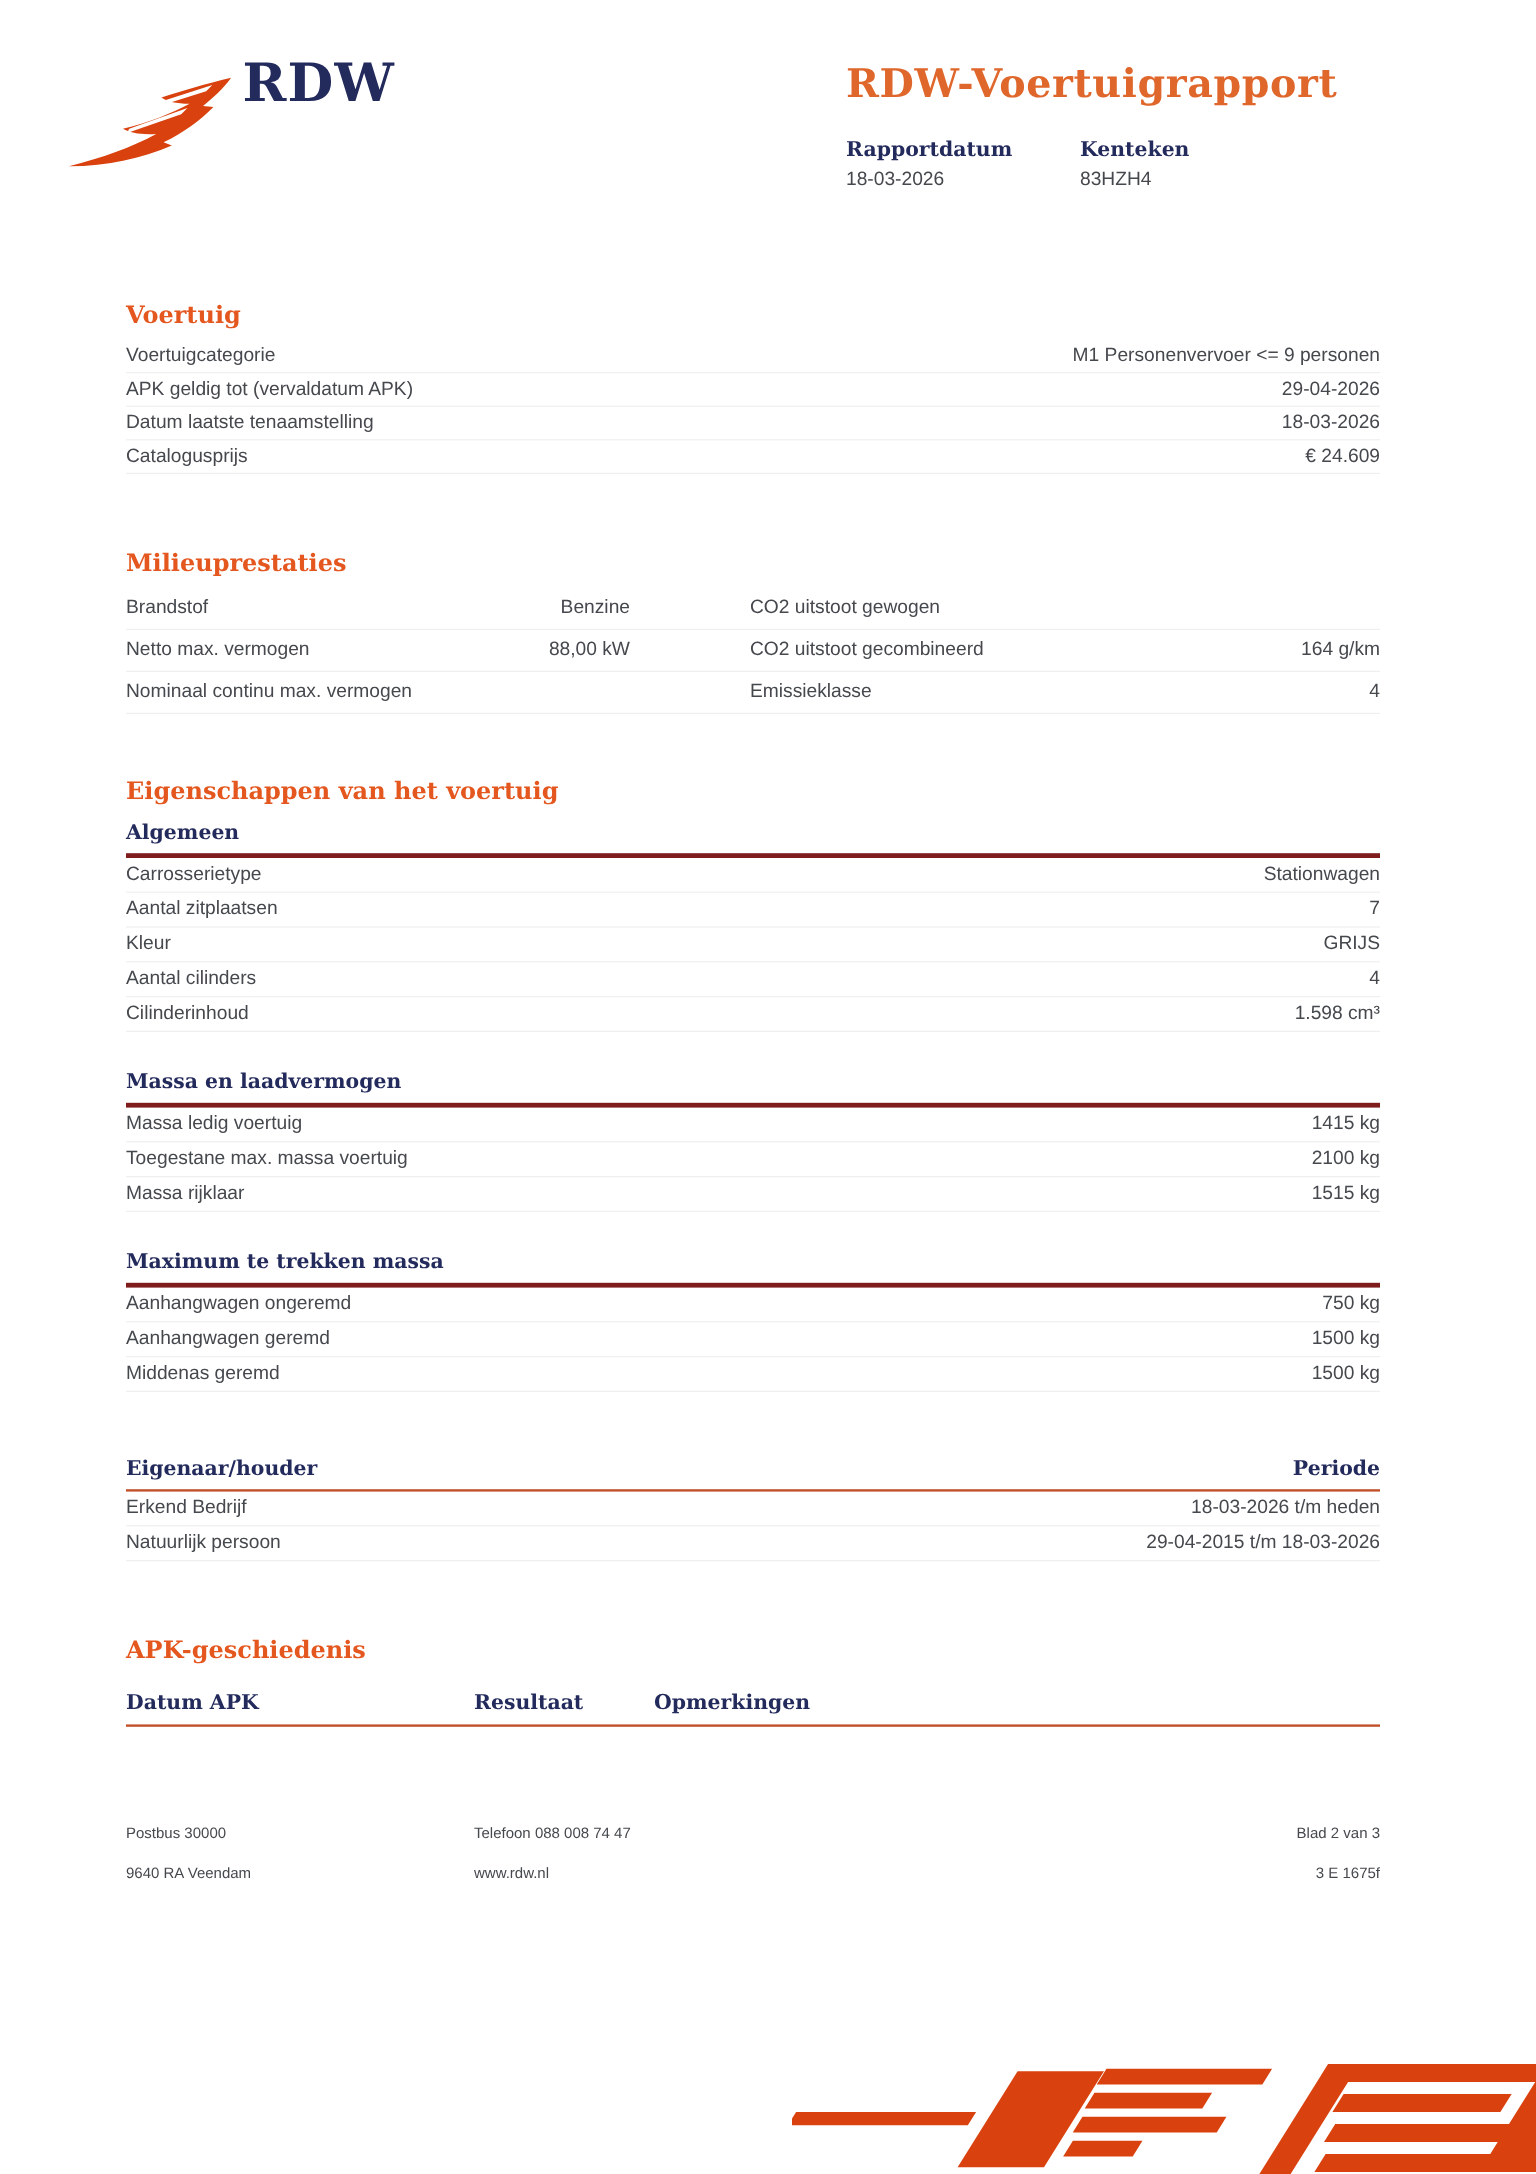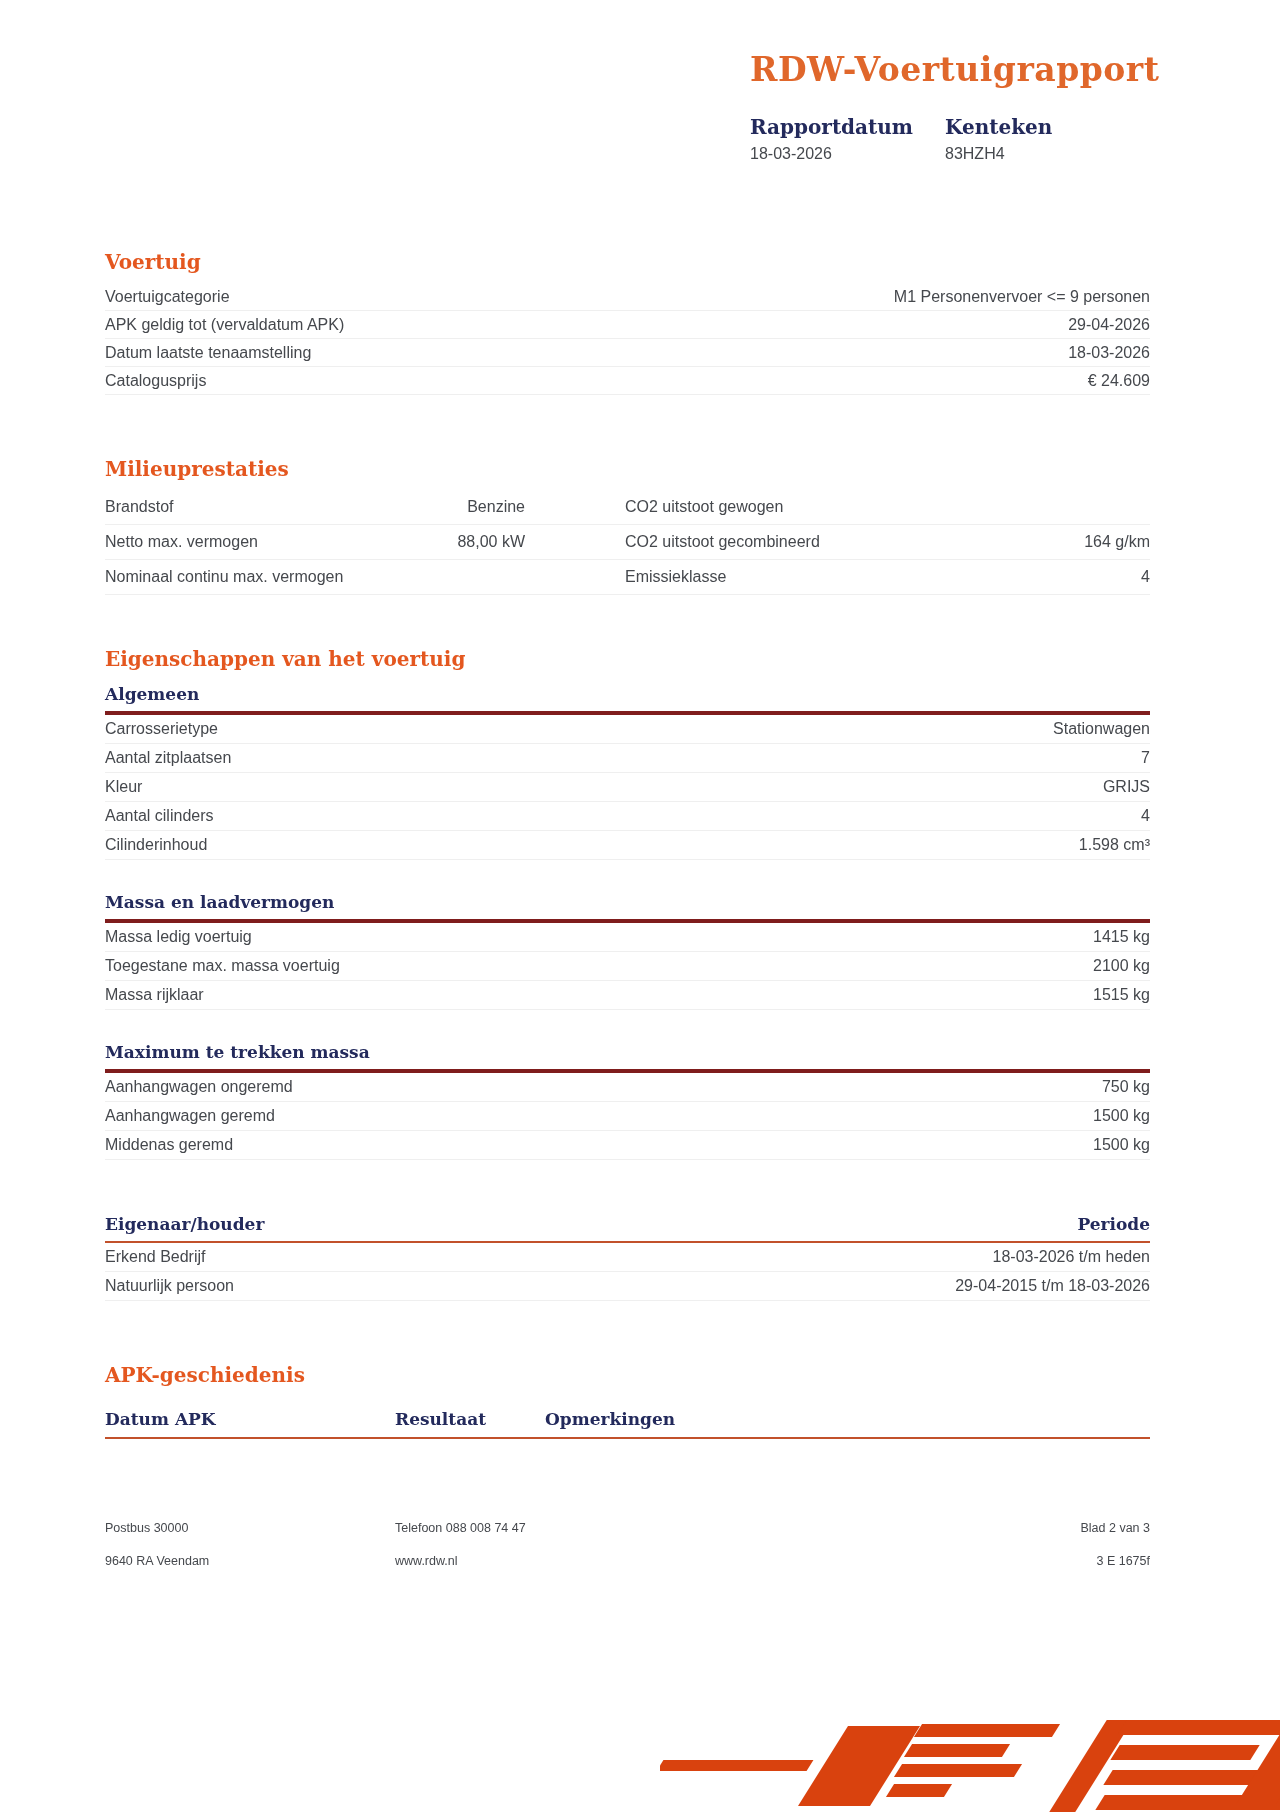--- a/index.html
+++ b/index.html
@@ -68,6 +68,14 @@
 
 <div class="page">
 
+  <div class="logo-wrap">
+    <svg class="logo-feather" viewBox="0 0 160 90" xmlns="http://www.w3.org/2000/svg">
+      <path fill="#d9420e" d="M2 86 C 34 78 62 68 86 55 C 72 56 61 54 54 50 C 80 44 101 35 118 26 C 105 26 97 24 91 20 C 113 13 133 7 158 1 C 150 12 141 20 131 28 L 141 29 C 128 42 112 54 93 63 L 101 66 C 73 78 40 86 2 86 Z"></path>
+      <path fill="#ffffff" d="M96 22 L140 8 L134 14 L92 27 Z"></path>
+      <path fill="#ffffff" d="M60 50 L116 30 L110 36 L58 54 Z"></path>
+    </svg>
+    <div class="logo-text">RDW</div>
+  </div>
 
   <div class="header-right">
     <div class="report-title">RDW-Voertuigrapport</div>

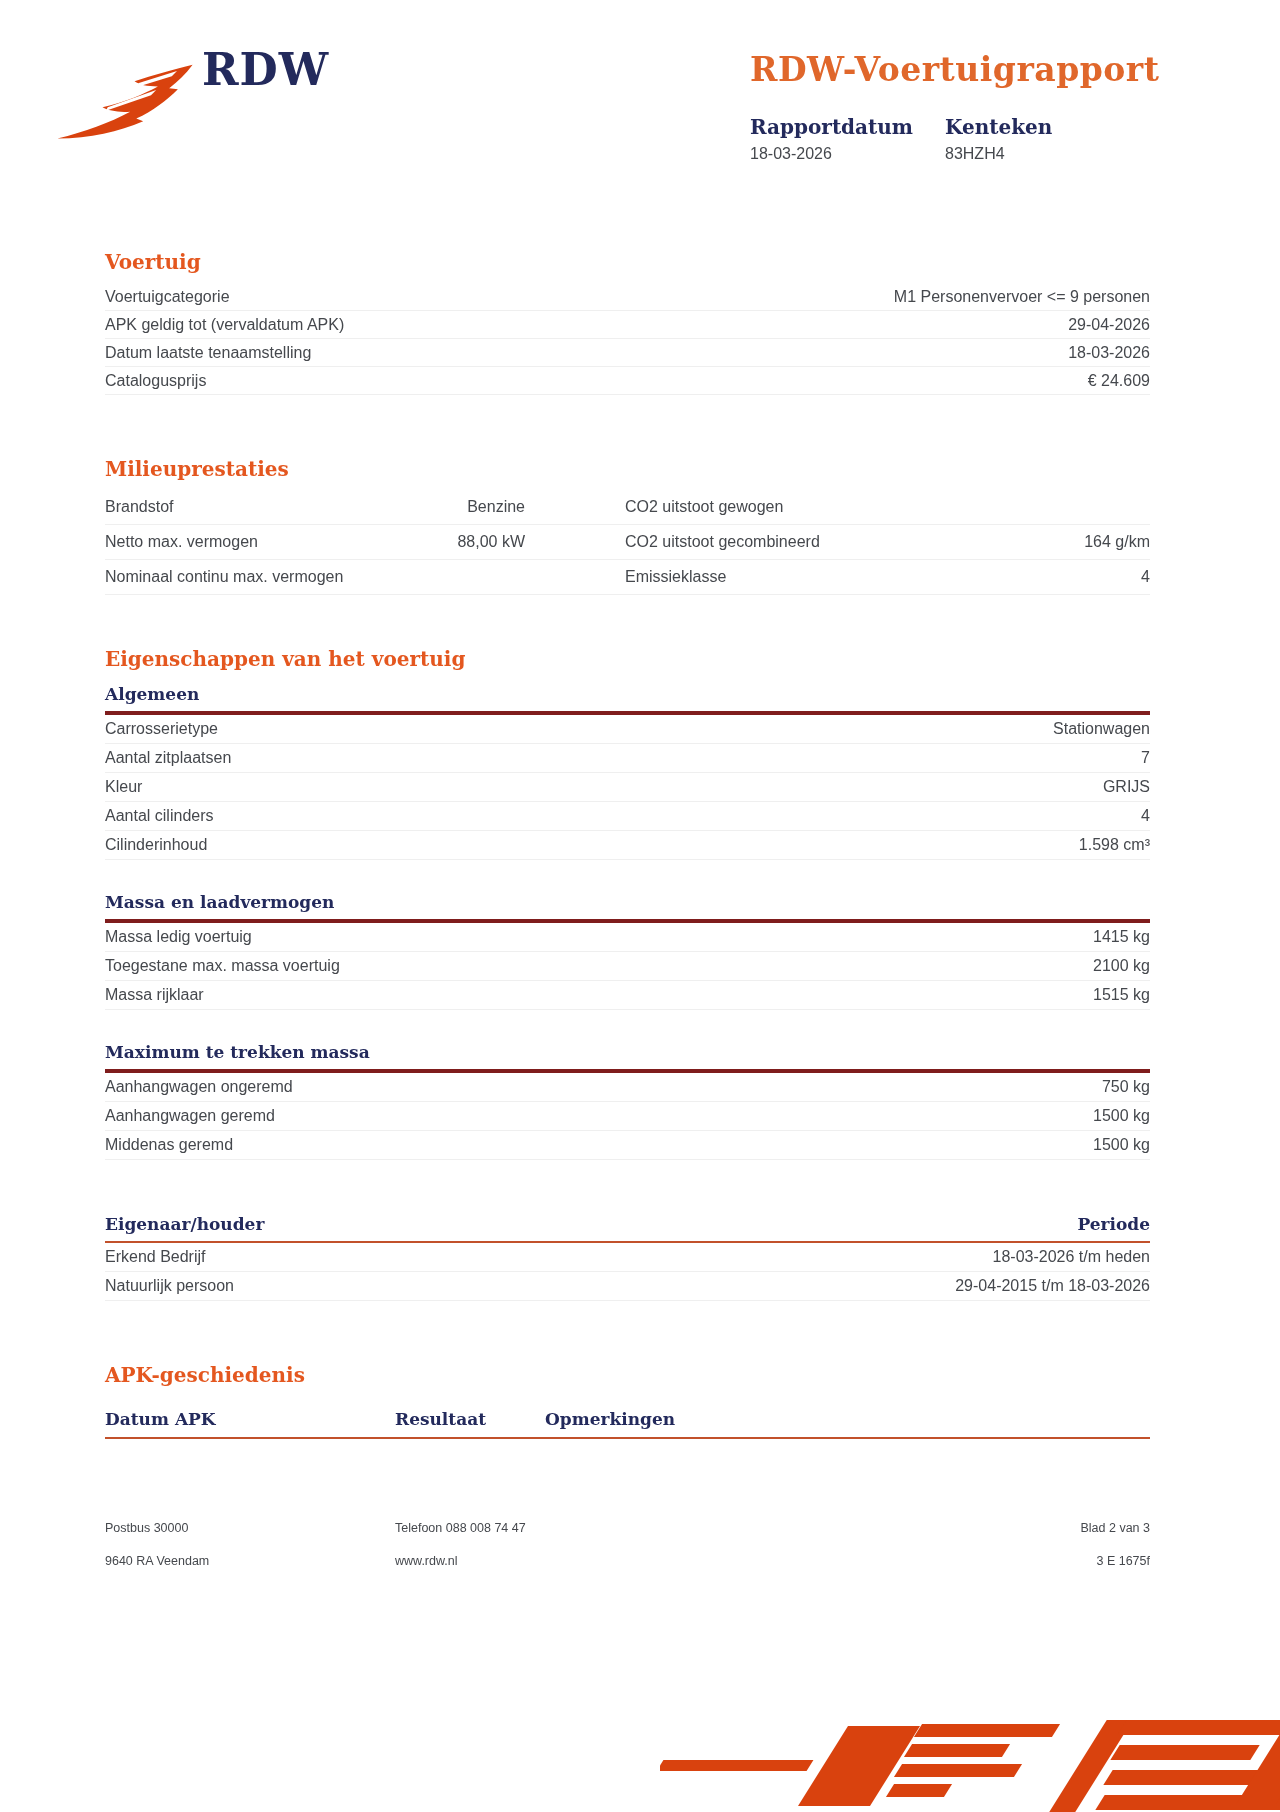--- a/index.html
+++ b/index.html
@@ -14,7 +14,7 @@
   .logo-feather { position:absolute; left:0; top:6px; width:150px; height:78px; }
   .logo-text { position:absolute; left:152px; top:-14px; font-family:"DejaVu Serif", serif;
     font-weight:bold; font-size:44px; color:#232a5c; letter-spacing:1px; }
-  .header-right { position:absolute; left:705px; top:50px; width:460px;margin-left:45px; }
+  .header-right { position:absolute; left:705px; top:50px; width:460px; }
   .report-title { font-family:"DejaVu Serif", serif; font-weight:bold; font-size:33px;
     color:#e0672b; letter-spacing:0.5px; }
   .header-meta { display:grid; grid-template-columns:195px 1fr; margin-top:26px; }

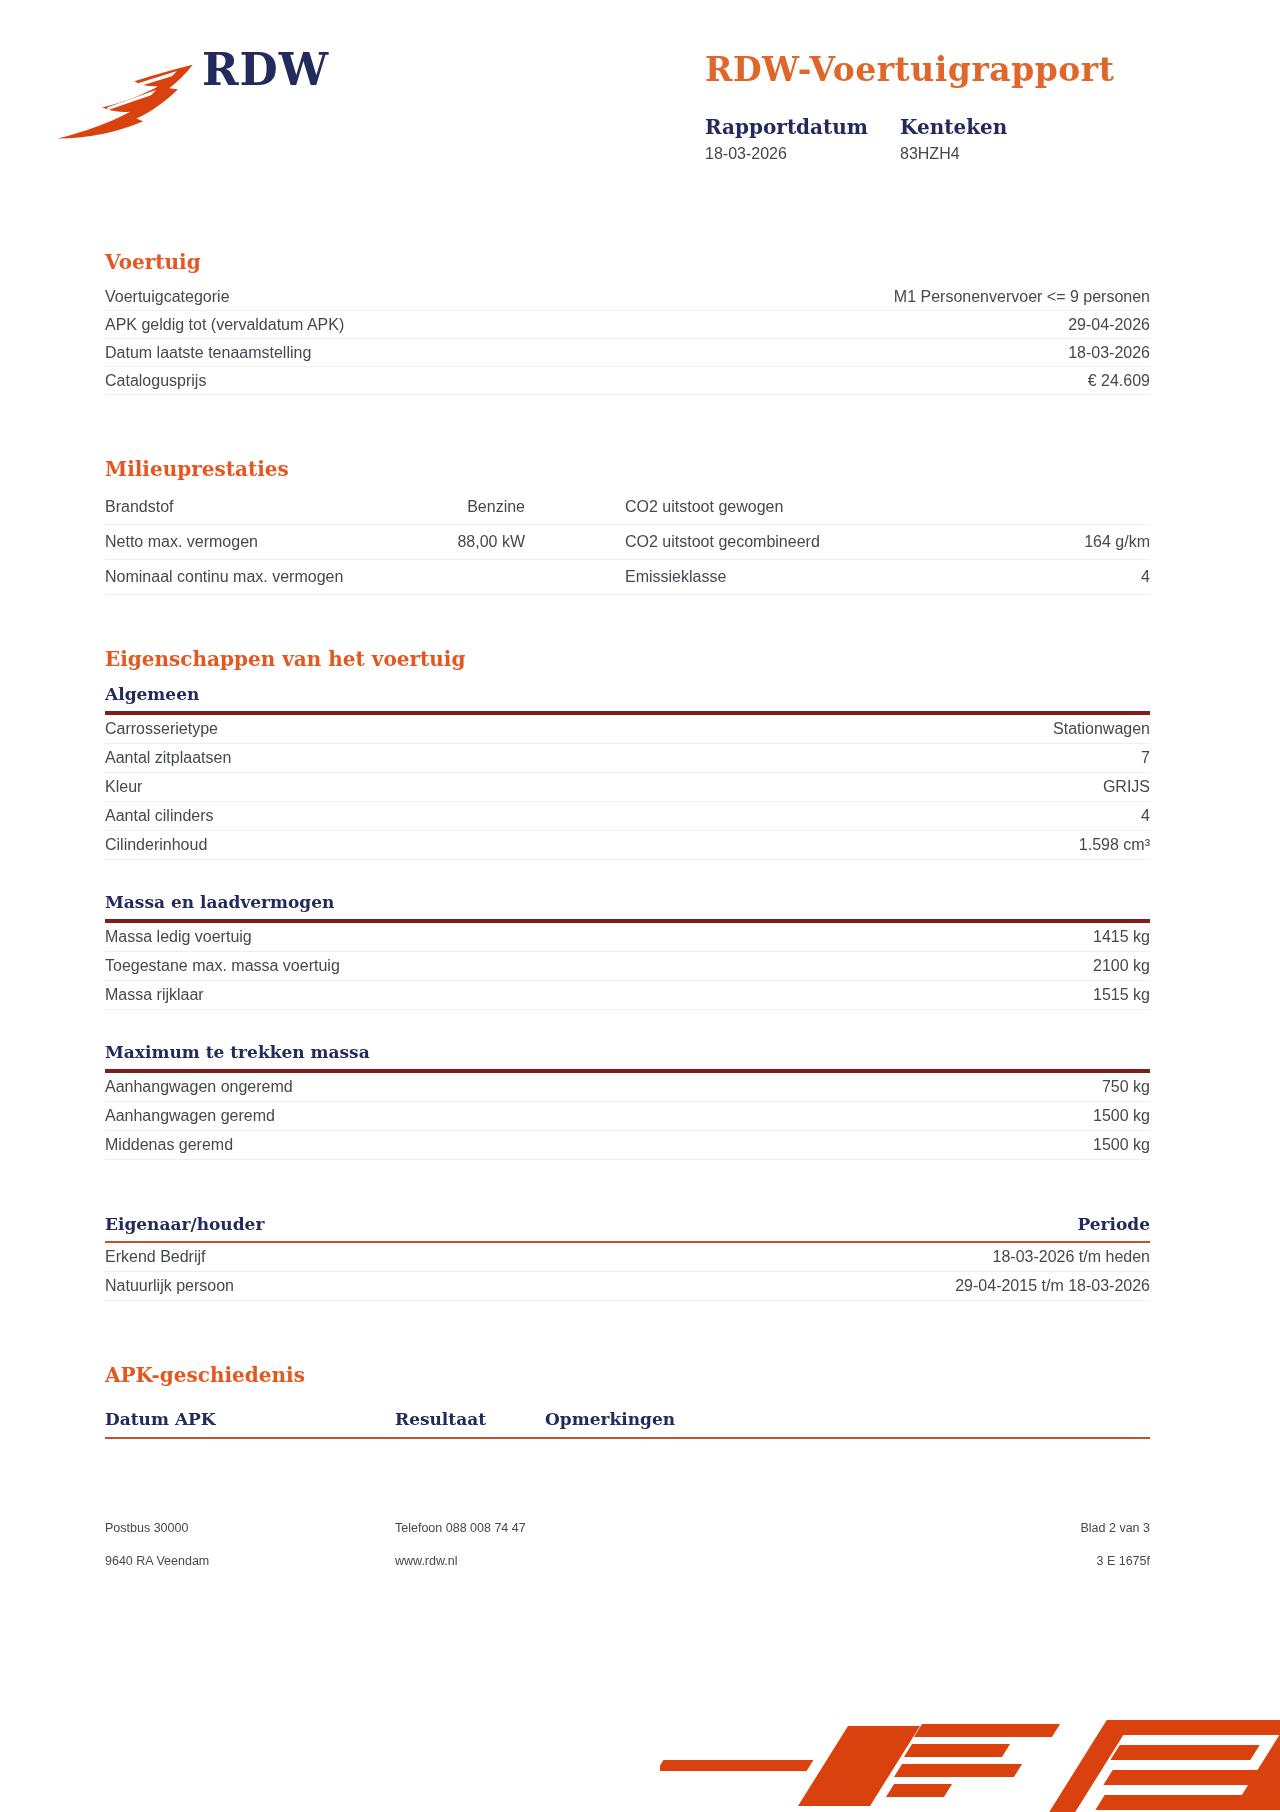--- a/index.html
+++ b/index.html
@@ -18,7 +18,7 @@
   .report-title { font-family:"DejaVu Serif", serif; font-weight:bold; font-size:33px;
     color:#e0672b; letter-spacing:0.5px; }
   .header-meta { display:grid; grid-template-columns:195px 1fr; margin-top:26px; }
-  .header-meta .lbl { font-family:"DejaVu Serif", serif; font-weight:bold; font-size:20px; color:#232a5c; }
+  .header-meta .lbl { font-family:"DejaVu Serif", serif; font-weight:bold; font-size:17px; color:#232a5c; }
   .header-meta .val { font-size:16px; color:#45484d; margin-top:6px; }
 
   

